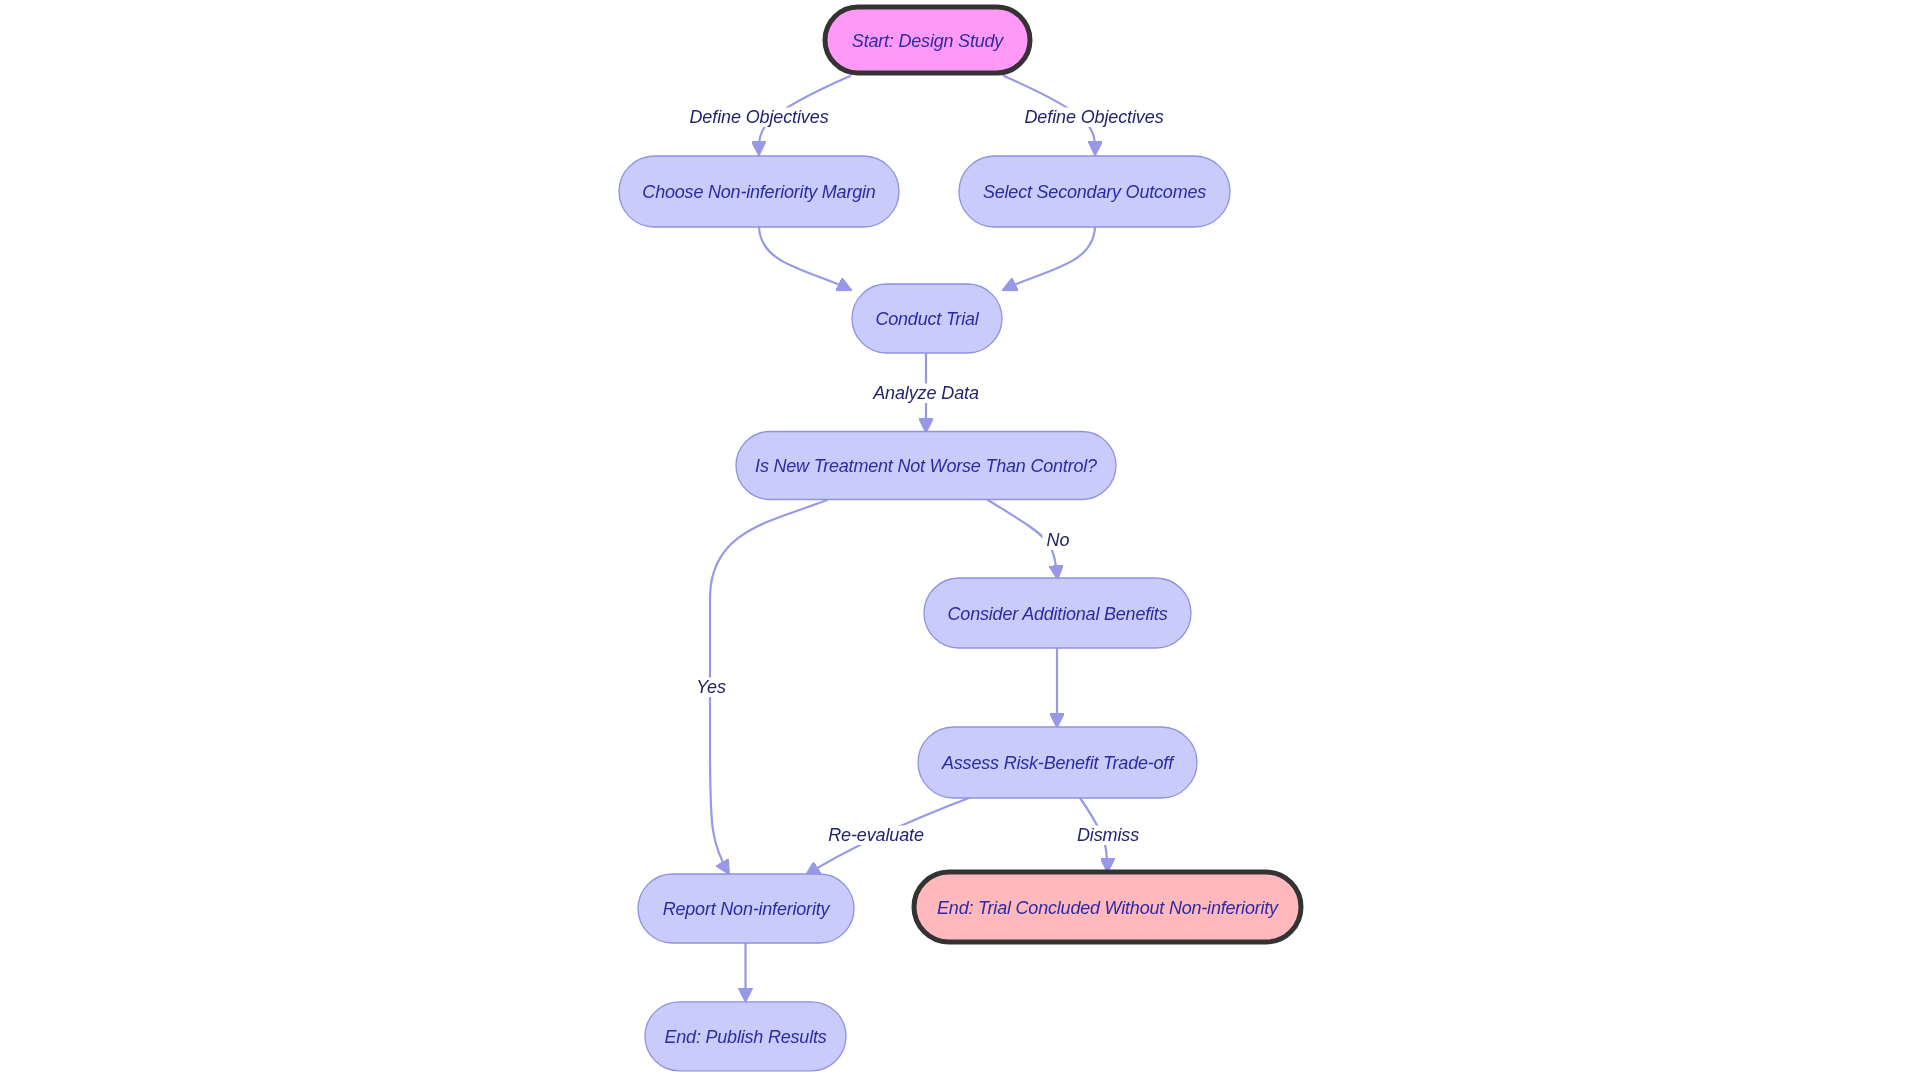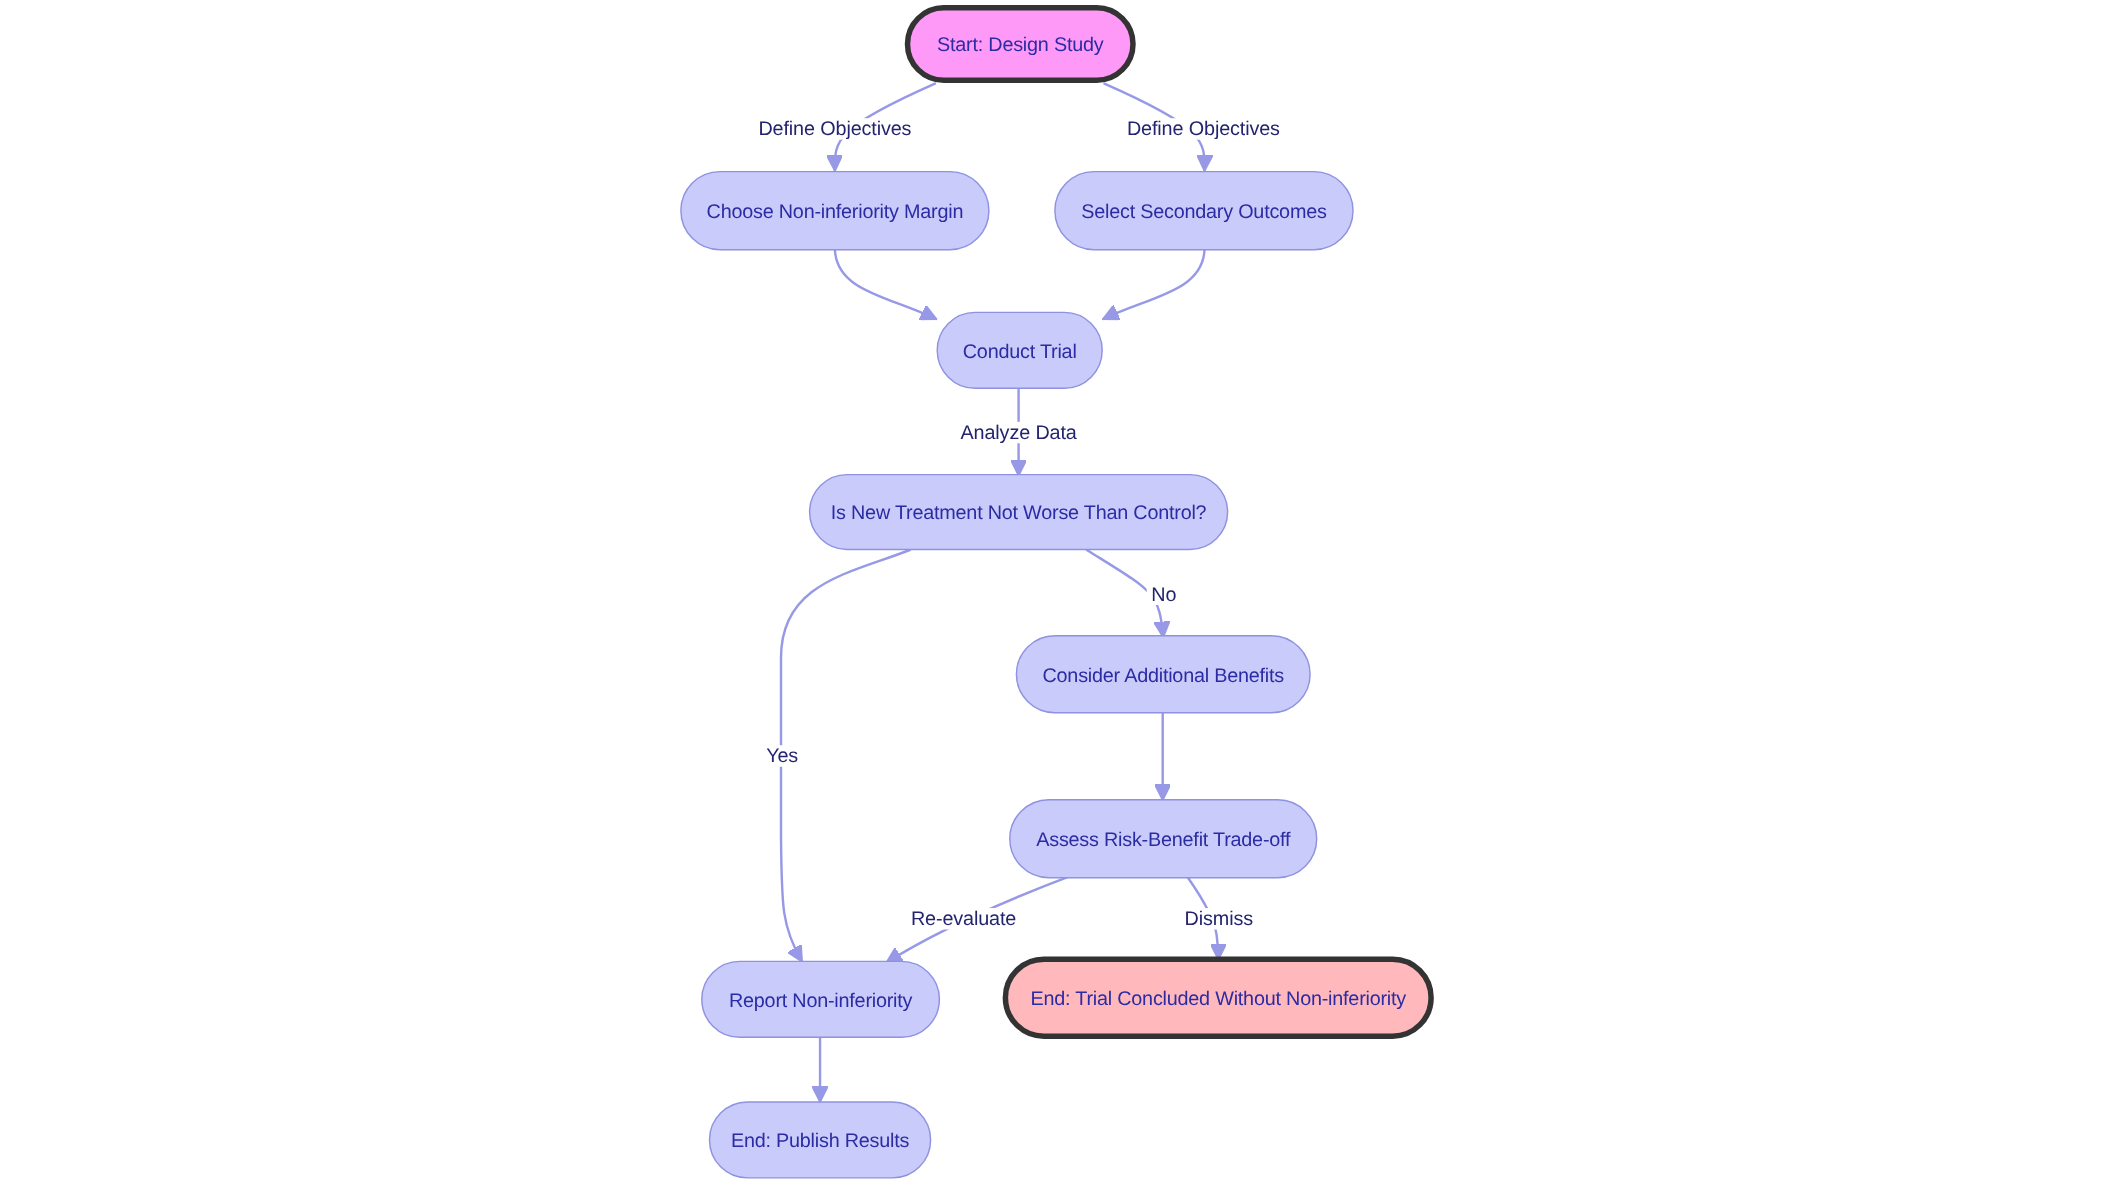--- a/index.html
+++ b/index.html
@@ -4,7 +4,7 @@
 <title>Non-inferiority Trial Flowchart</title>
 <style>
   html,body{margin:0;padding:0;background:#ffffff;width:1920px;height:1080px;overflow:hidden;}
-  #diagram{position:relative;width:1920px;height:772px;background:#ffffff;}
+  #diagram{position:relative;width:1920px;height:772px;background:#ffffff;font-style:italic;}
   svg{display:block;}
   .node-label{font-family:"Liberation Sans",sans-serif;font-size:18px;letter-spacing:-0.2px;fill:#2b2ba3;dominant-baseline:central;text-anchor:middle;}
   .edge-label{font-family:"Liberation Sans",sans-serif;font-size:18px;letter-spacing:-0.12px;fill:#23236f;dominant-baseline:central;text-anchor:middle;}

